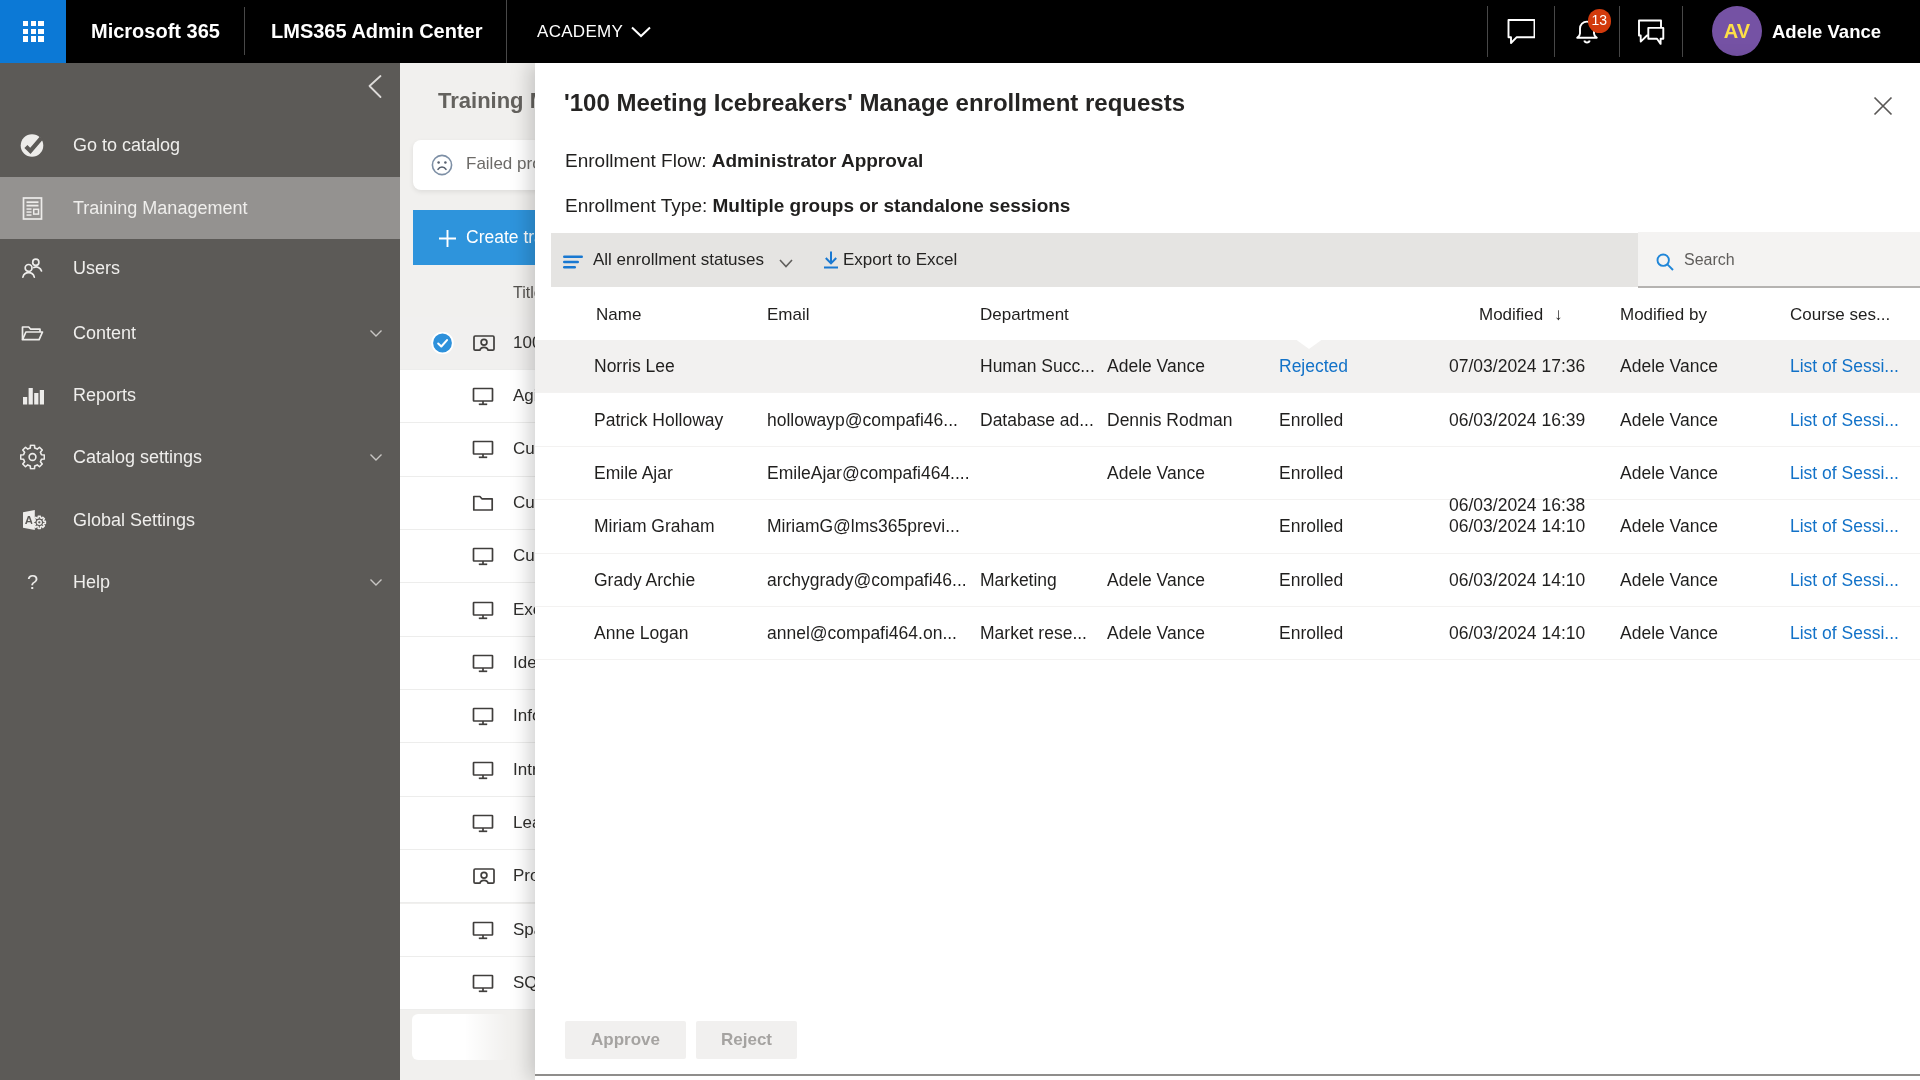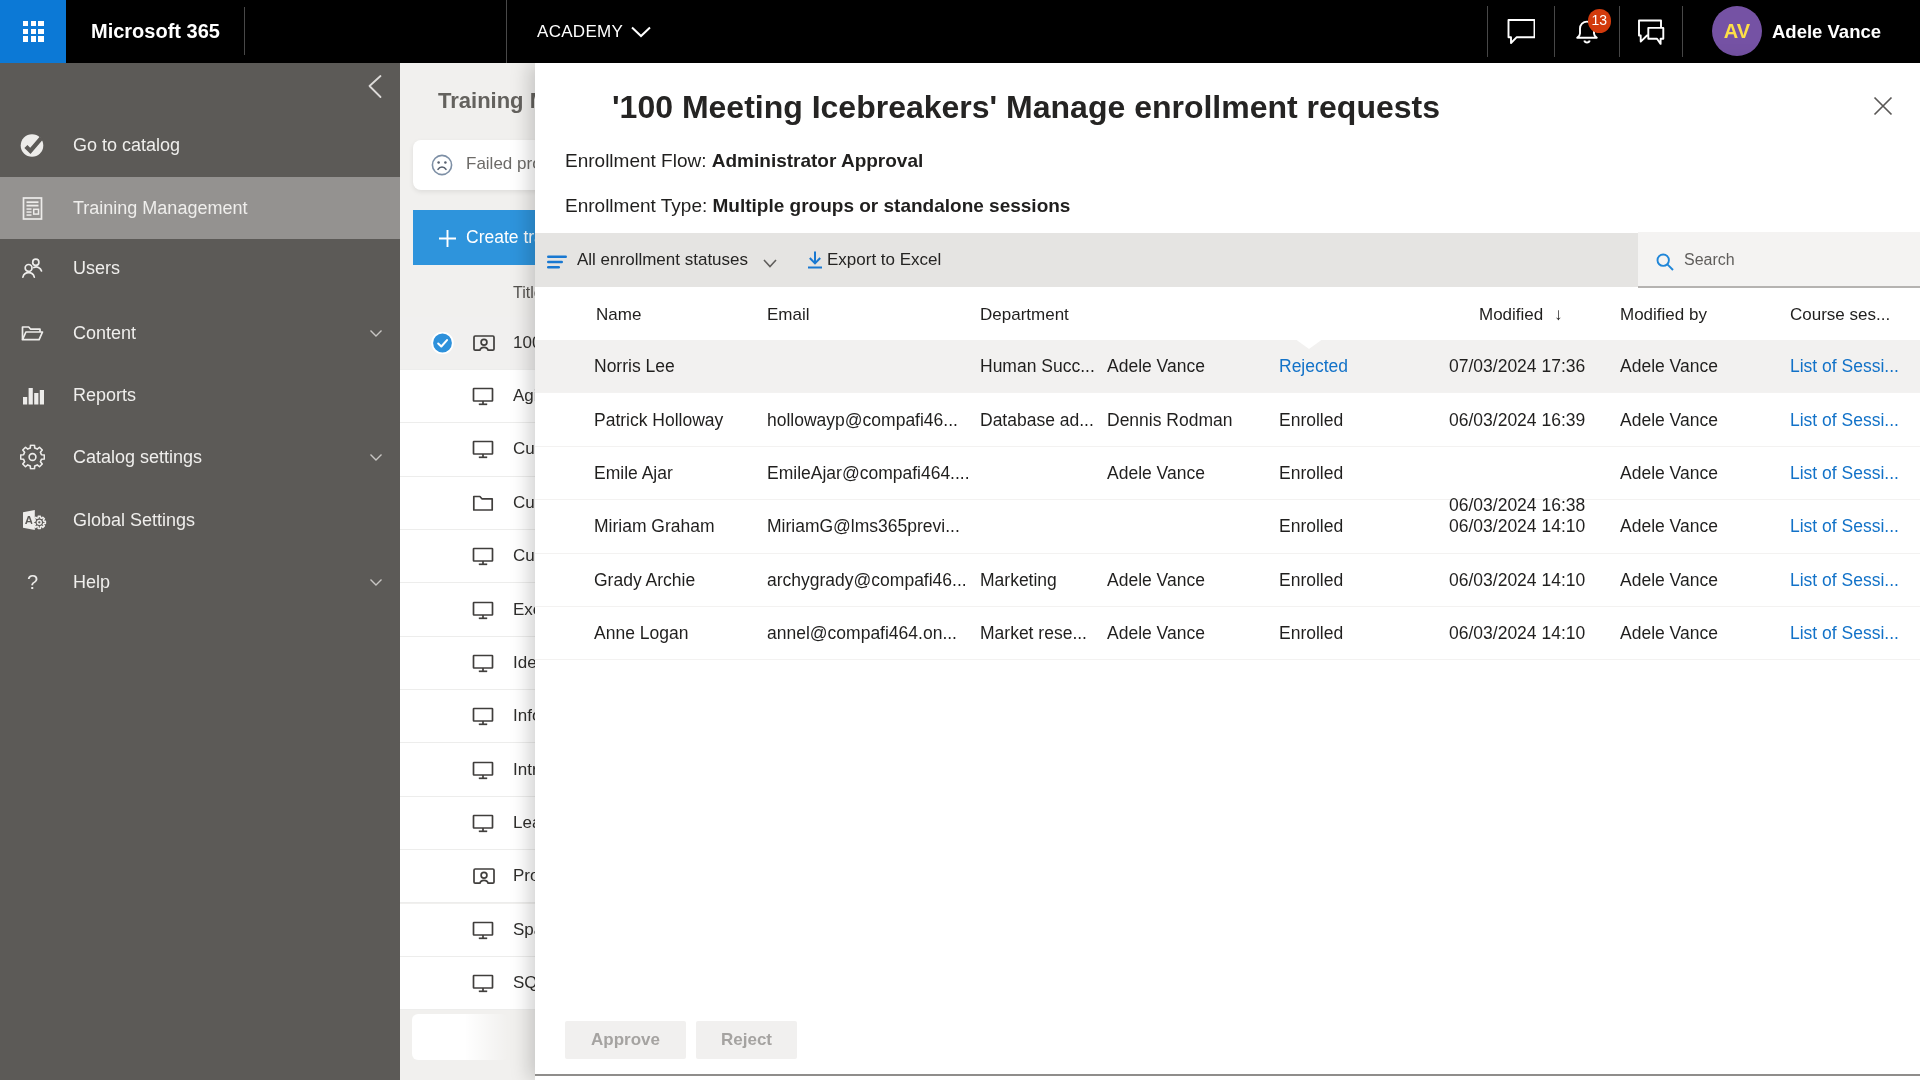--- a/index.html
+++ b/index.html
@@ -272,6 +272,7 @@
       </div>
     <div class="tb-txt" style="left:91px;">Microsoft 365</div>
     <div class="tb-sep" style="left:244px; top:7px; height:48px;"></div>
+    <div class="tb-txt" style="left:271px;">LMS365 Admin Center</div>
     <div class="tb-sep" style="left:506px; top:0px; height:63px;"></div>
     <div id="academy" style="left:537px;">ACADEMY</div>
     <svg width="30" height="30" viewBox="0 0 30 30" style="position:absolute;left:1505px;top:15px;">

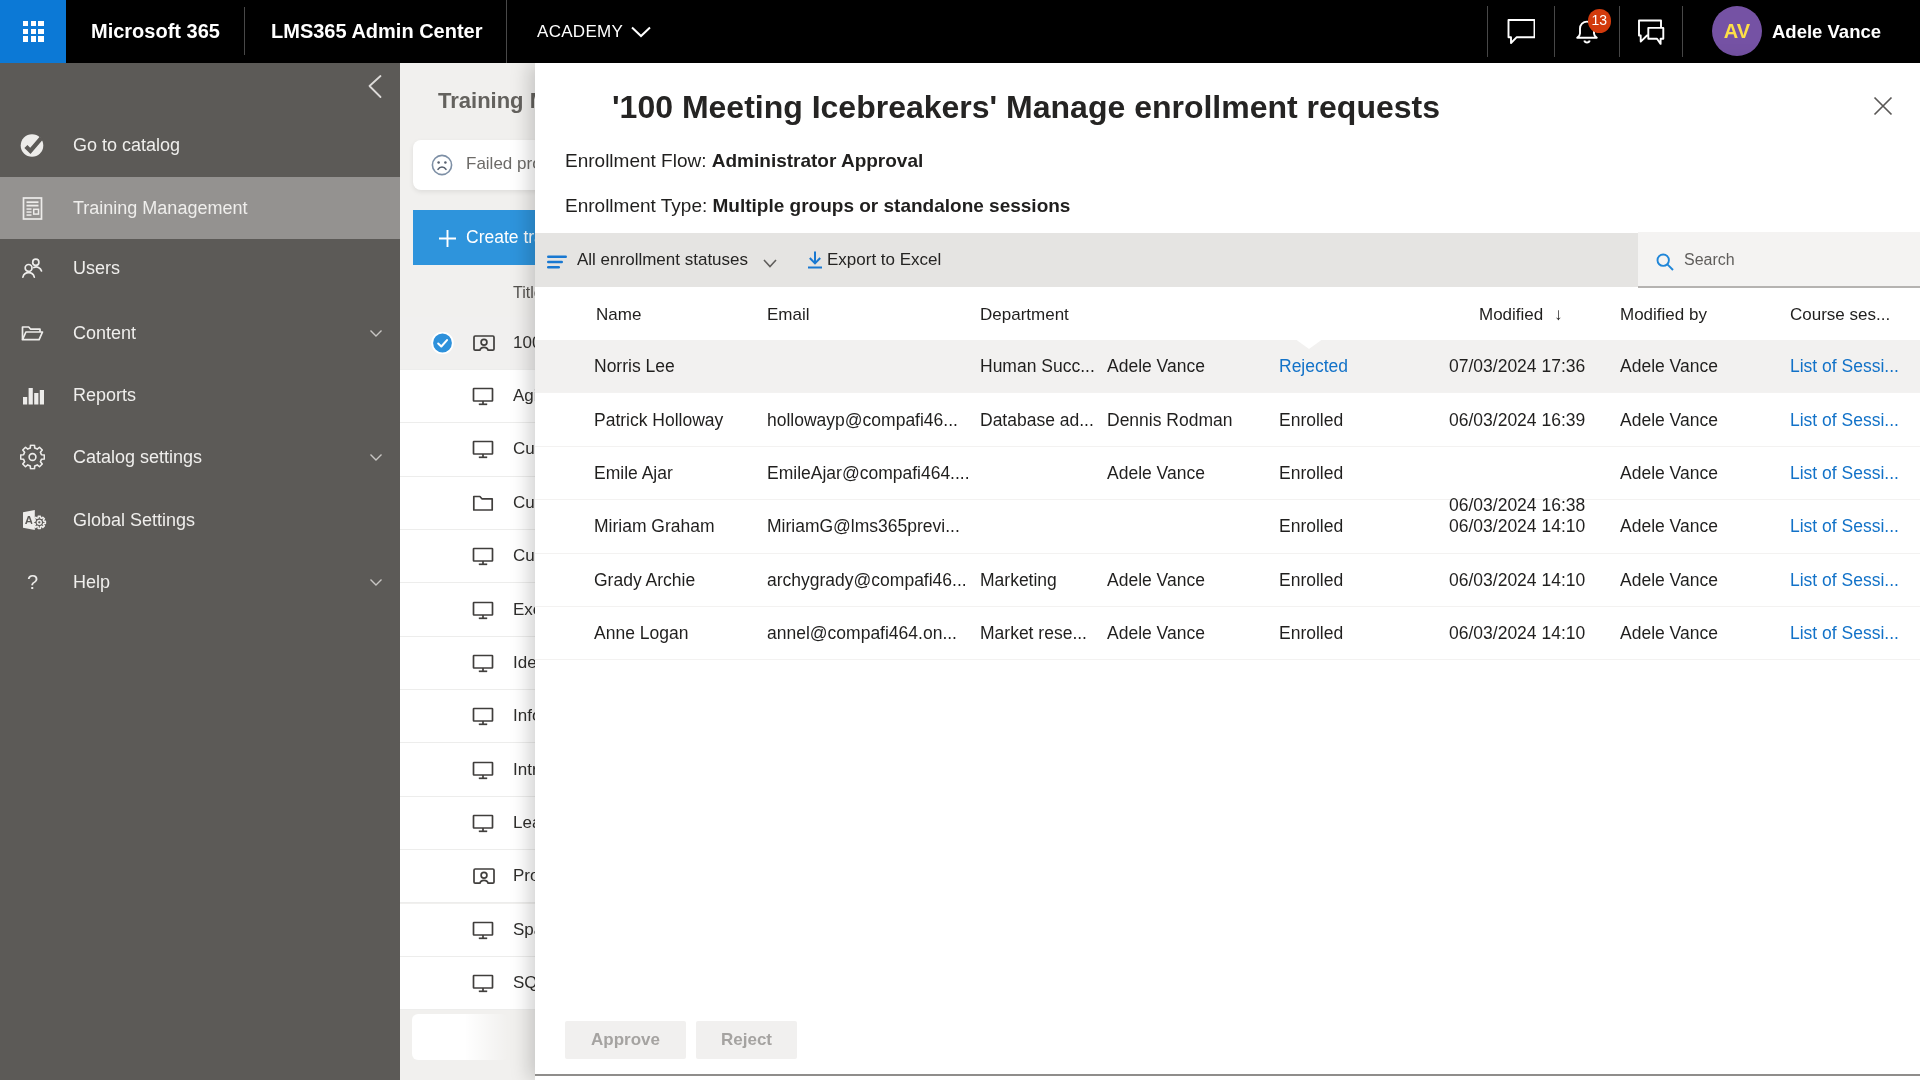--- a/index.html
+++ b/index.html
@@ -32,7 +32,7 @@
   .pg-row .ric { position:absolute; left:72px; top:50%; transform:translateY(-50%); width:22px; height:22px; }
 
   #modal { position:absolute; left:535px; top:63px; width:1385px; height:1017px; background:#fff; box-shadow:-6px 0 18px rgba(0,0,0,.18); }
-  #m-title { position:absolute; left:29px; top:26px; font-size:32px; font-weight:600; color:#252423; white-space:nowrap;margin-left:48px; }
+  #m-title { position:absolute; left:29px; top:26px; font-size:24px; font-weight:600; color:#252423; white-space:nowrap; }
   .m-info { position:absolute; left:30px; font-size:19px; color:#201f1e; white-space:nowrap; }
   #m-close { position:absolute; left:1338px; top:33px; width:20px; height:20px; }
   #m-toolbar { position:absolute; left:0; top:170px; width:1212px; height:54px; background:#e5e4e2; }

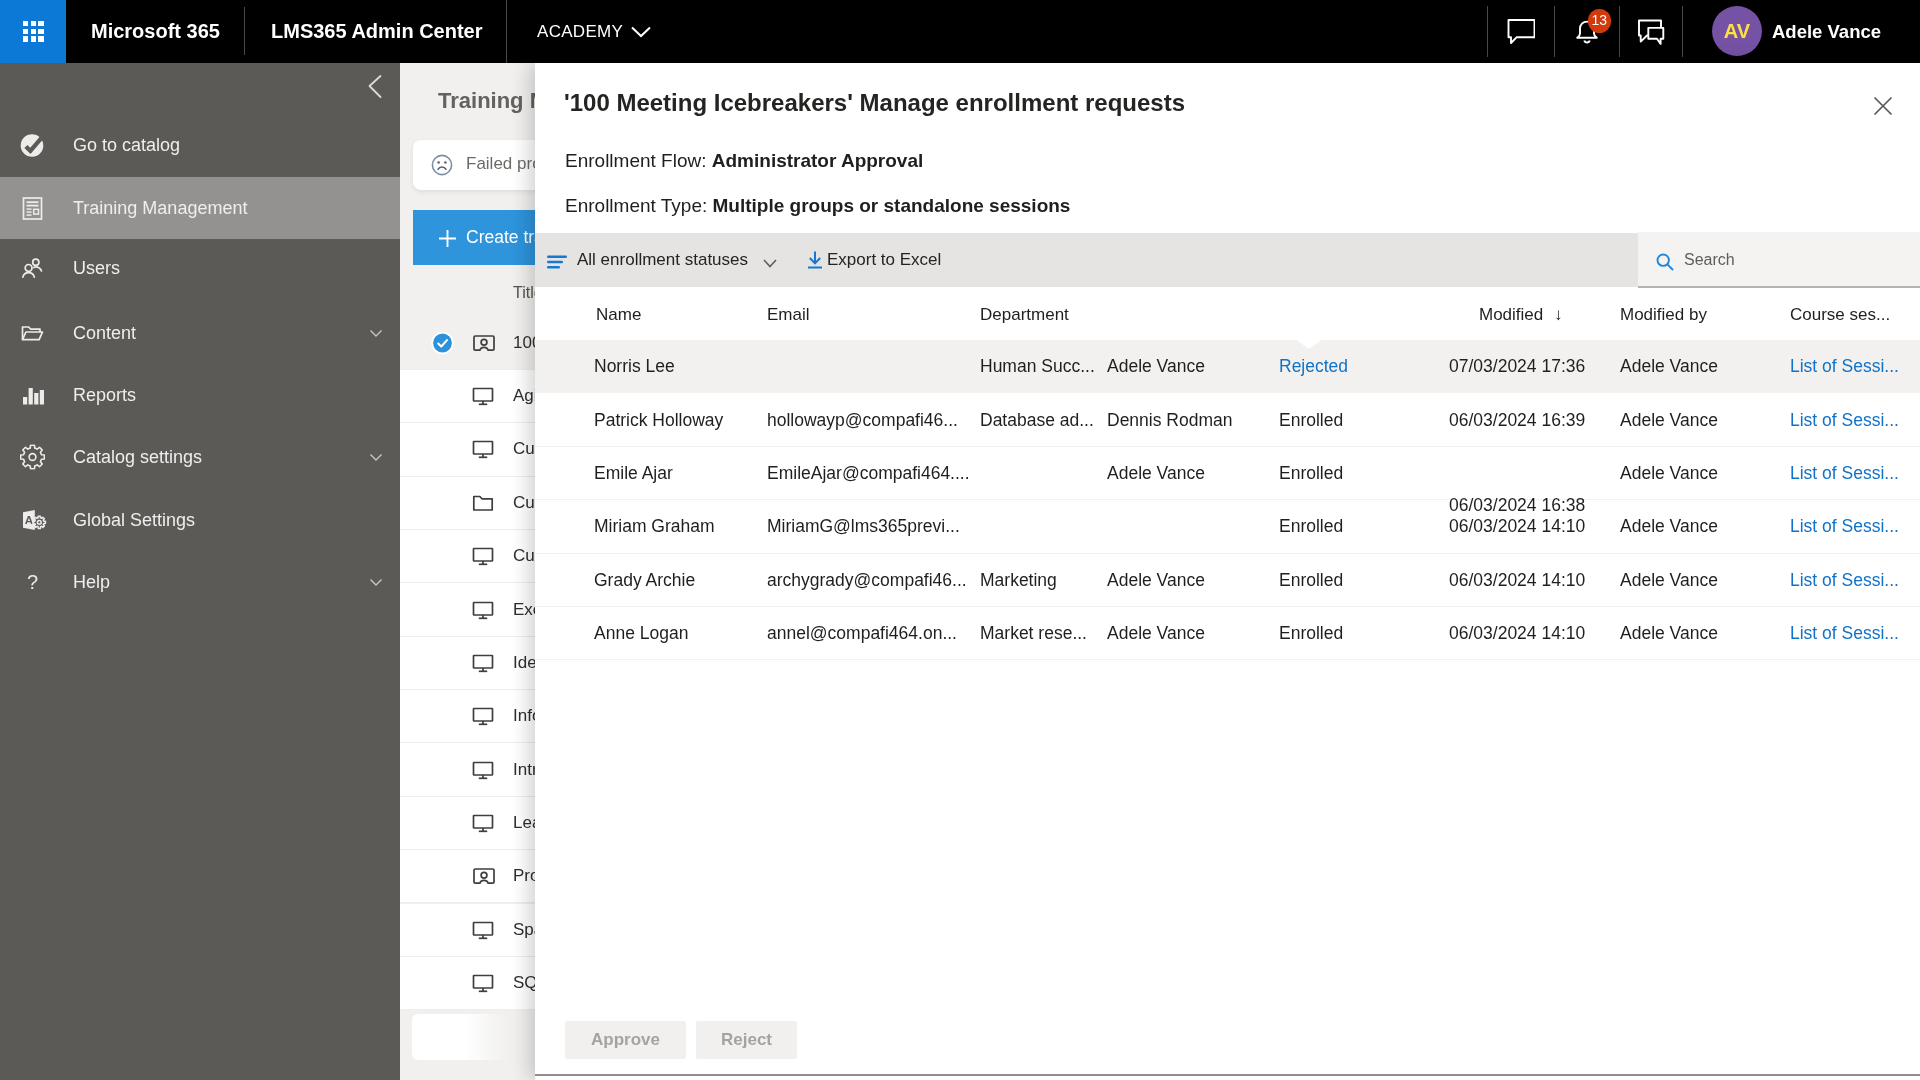--- a/index.html
+++ b/index.html
@@ -35,7 +35,7 @@
   #m-title { position:absolute; left:29px; top:26px; font-size:24px; font-weight:600; color:#252423; white-space:nowrap; }
   .m-info { position:absolute; left:30px; font-size:19px; color:#201f1e; white-space:nowrap; }
   #m-close { position:absolute; left:1338px; top:33px; width:20px; height:20px; }
-  #m-toolbar { position:absolute; left:0; top:170px; width:1212px; height:54px; background:#e5e4e2; }
+  #m-toolbar { position:absolute; left:16px; top:170px; width:1212px; height:54px; background:#e5e4e2; }
   #m-search { position:absolute; left:1103px; top:169px; width:282px; height:56px; background:#f4f3f2; border-bottom:2px solid #b5b3b1; }
   .thead { position:absolute; top:242px; font-size:17px; color:#201f1e; white-space:nowrap; }
   .trow { position:absolute; left:0; width:1385px; height:53.4px; border-bottom:1px solid #f3f2f1; }

